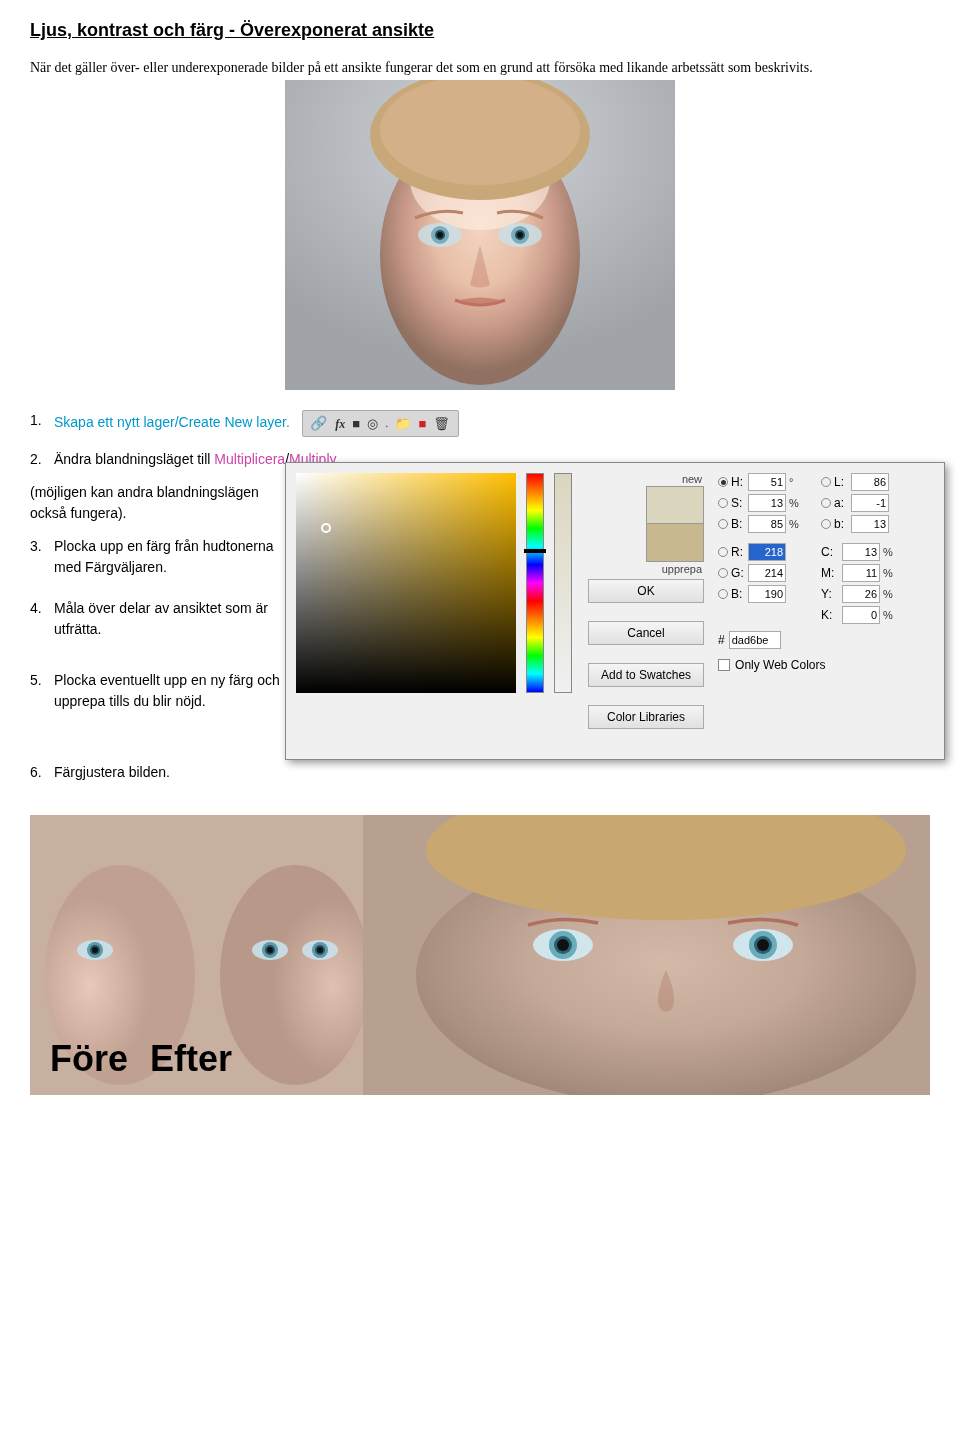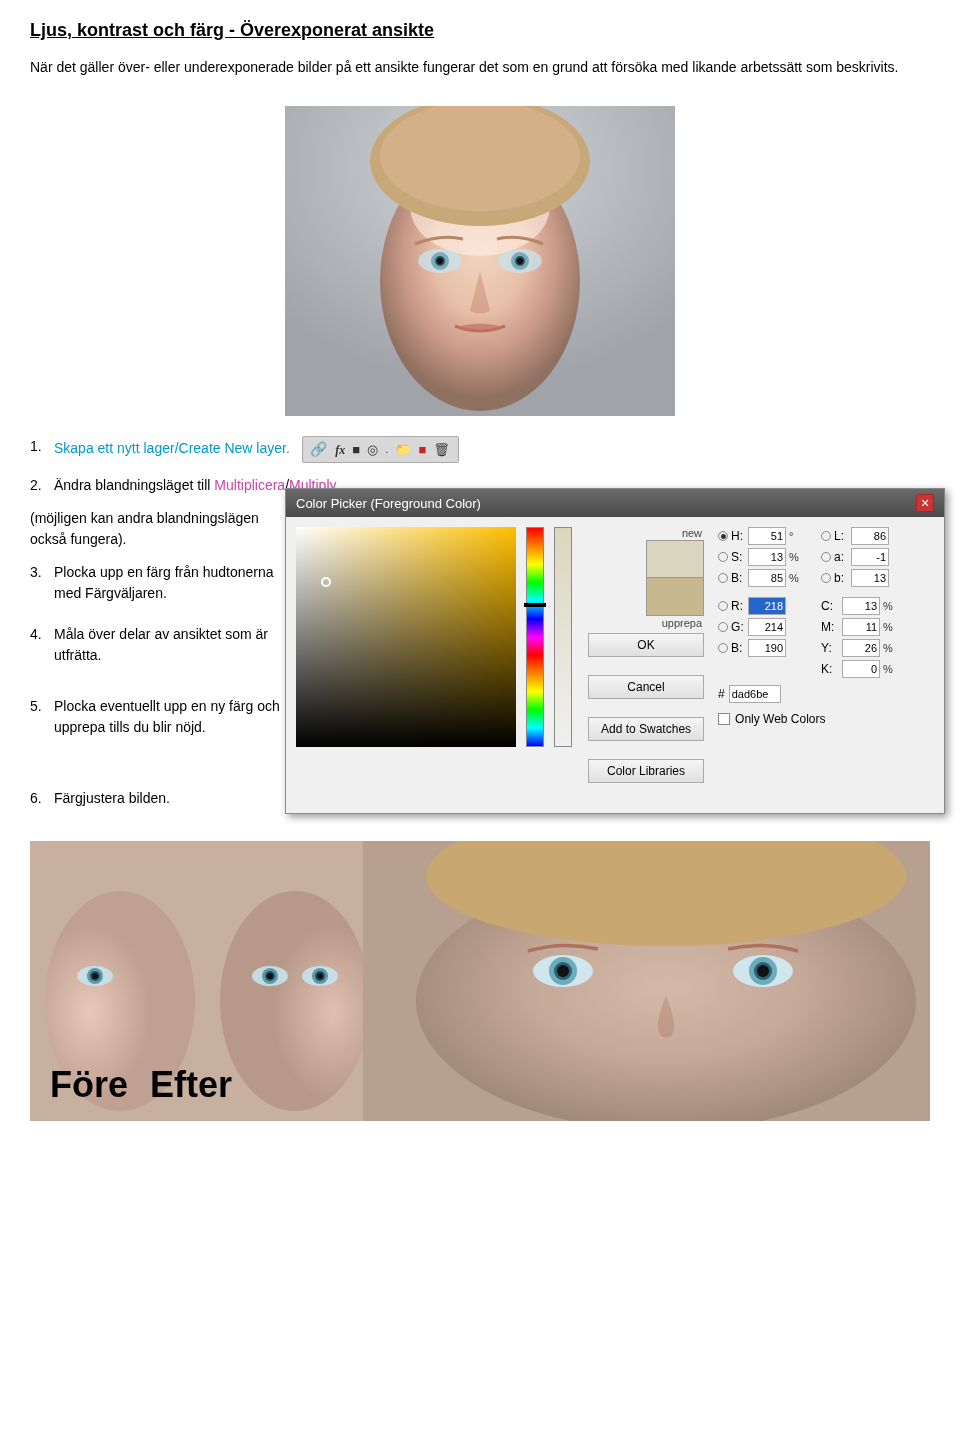--- a/index.html
+++ b/index.html
@@ -21,8 +21,9 @@
     .intro-text {
       font-size: 14px;
       line-height: 1.5;
-      margin-bottom: 28px;
+      margin-bottom: 2px;
       color: #000;
+      font-family: Liberation Serif, serif;
     }
     .face-image-container {
       display: flex;

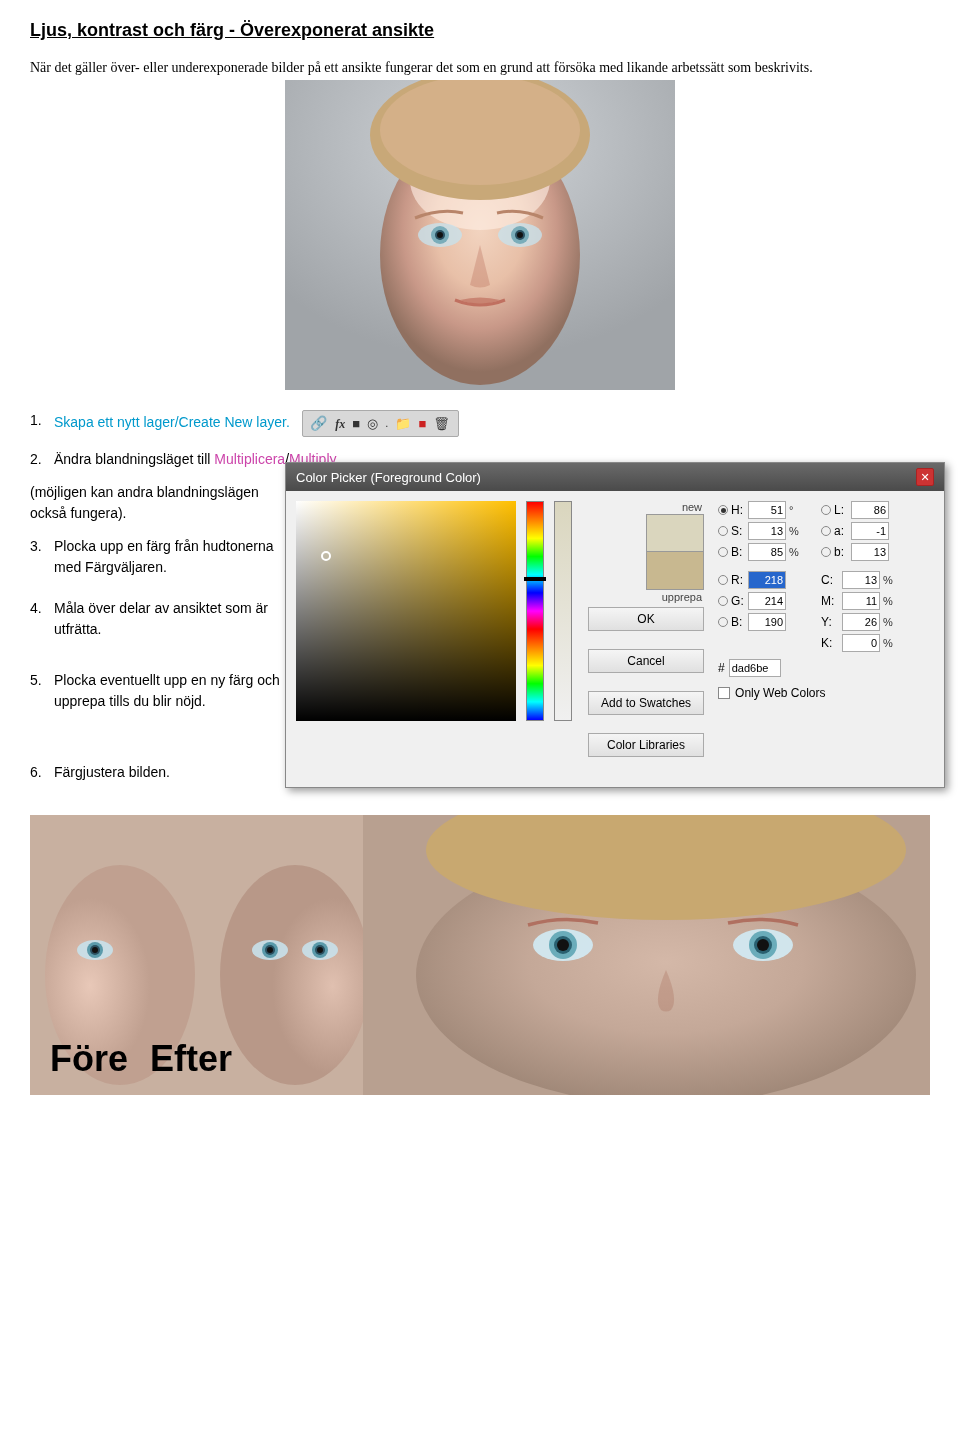--- a/index.html
+++ b/index.html
@@ -428,10 +428,6 @@
 
   <div class="color-picker-dialog">
 
-    <div class="dialog-titlebar">
-      <span>Color Picker (Foreground Color)</span>
-      <div class="dialog-close-btn">✕</div>
-    </div>
 
     <div class="dialog-body">
 

